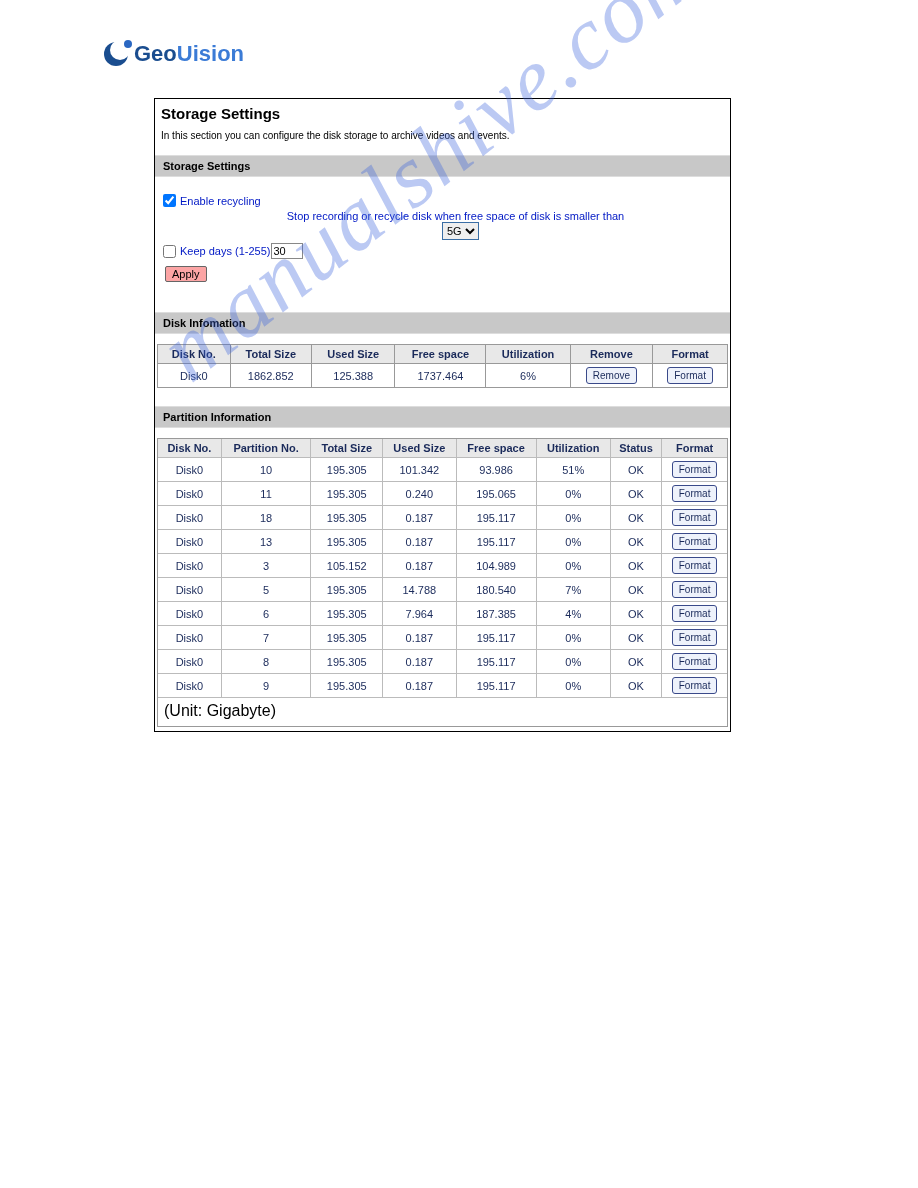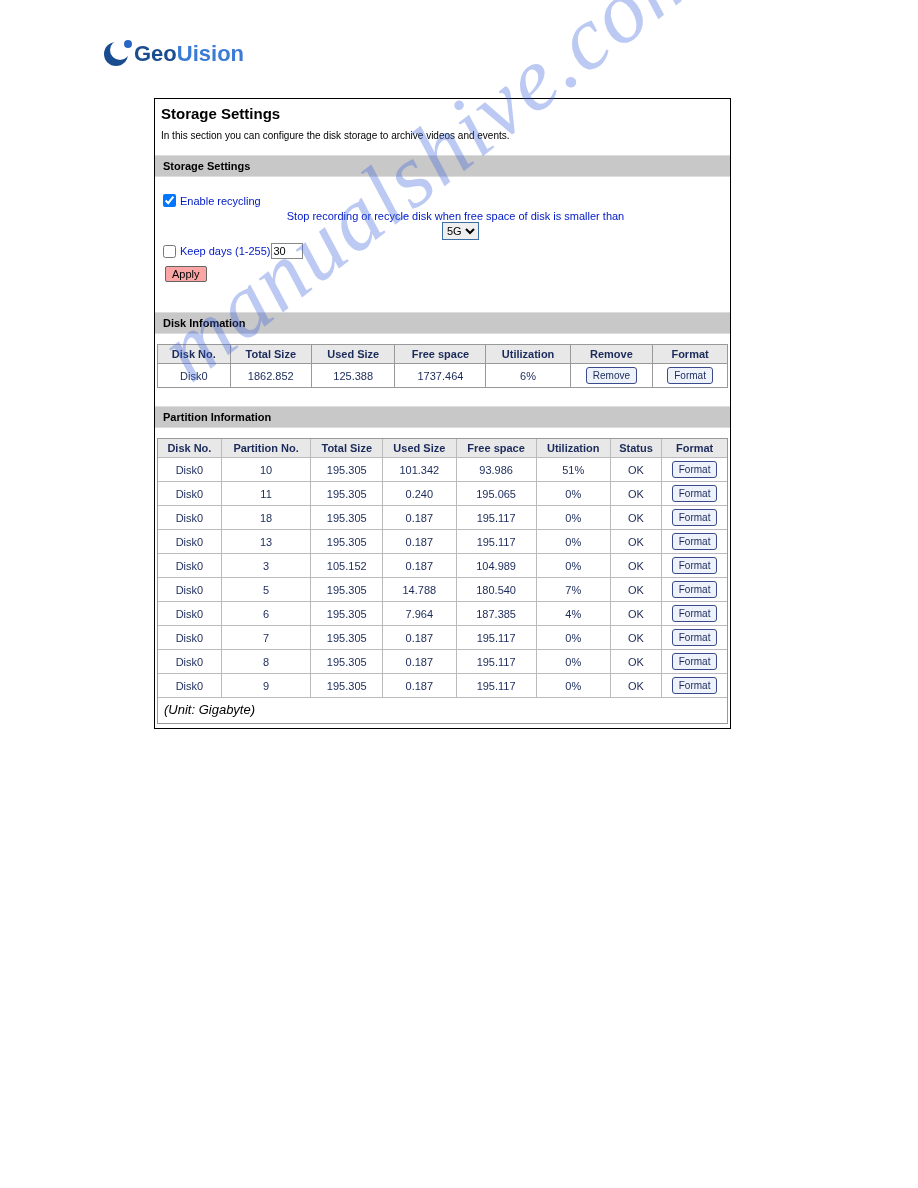--- a/index.html
+++ b/index.html
@@ -153,9 +153,8 @@
     cursor: pointer;
   }
   .unit-note {
-    font-size: 13px;
+    font-size: 16px;
     padding: 4px 4px 6px 6px;
-    font-style: italic;
   }
   .partition-wrap {
     border: 1px solid #999;

